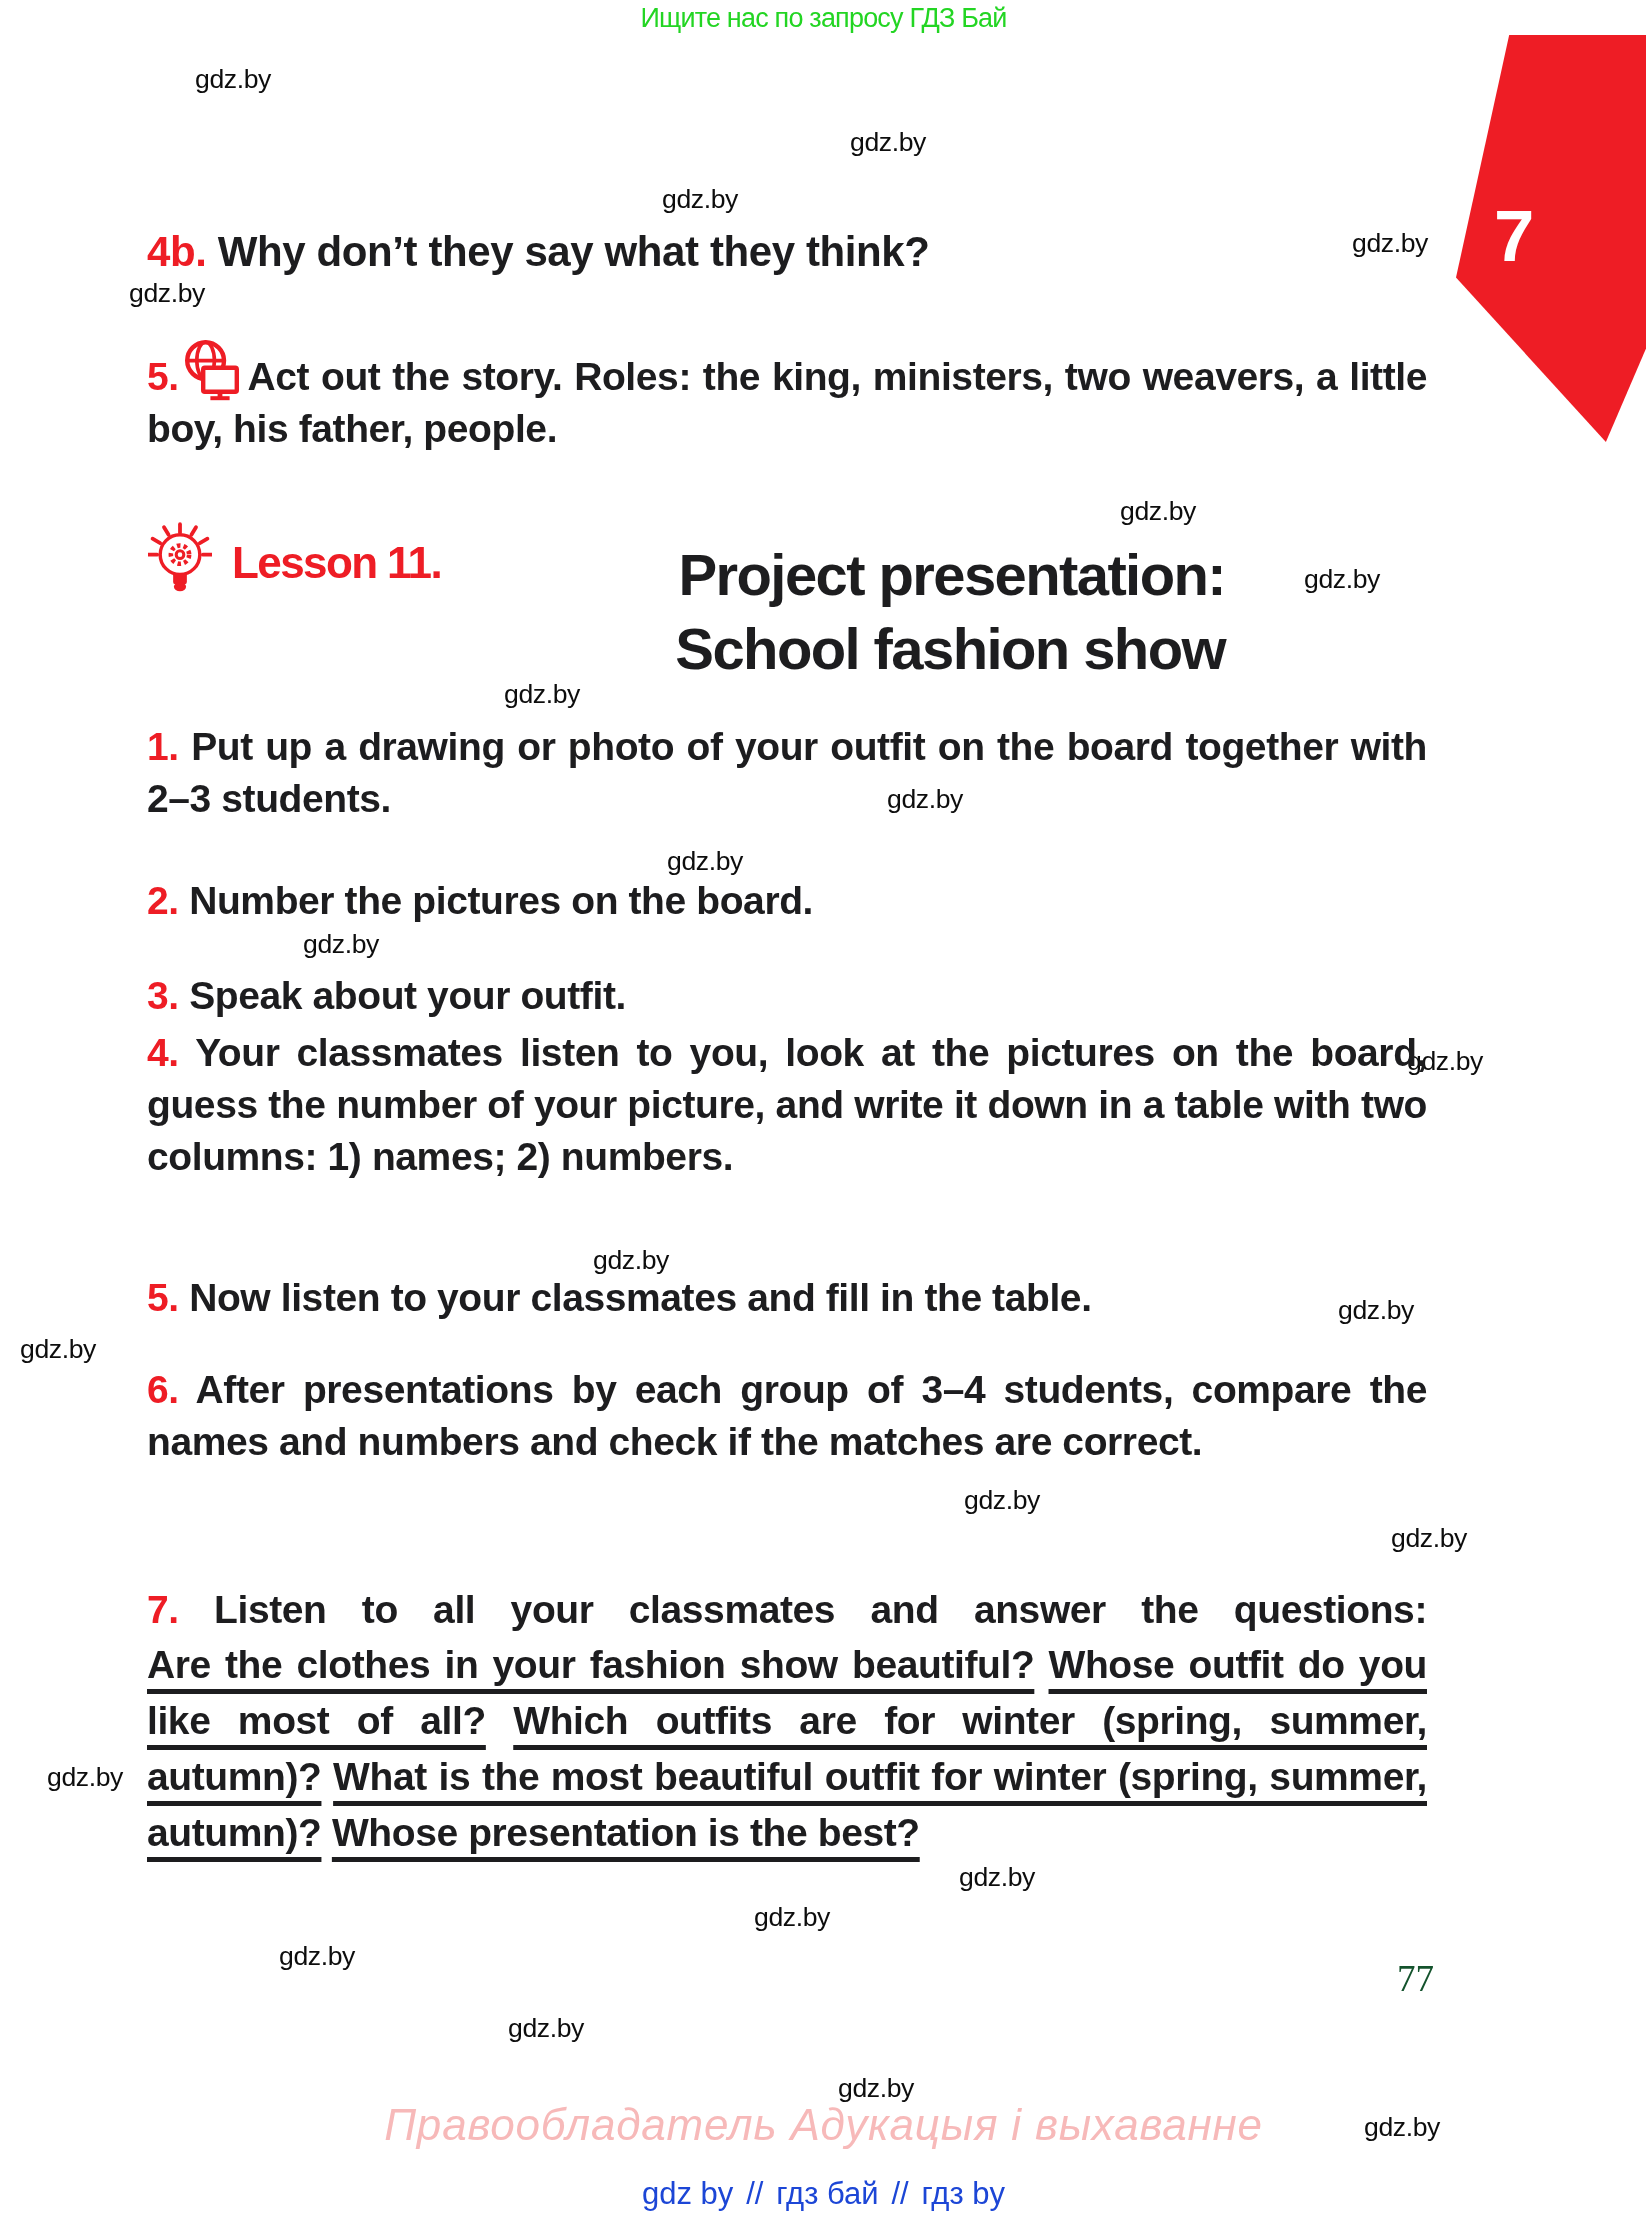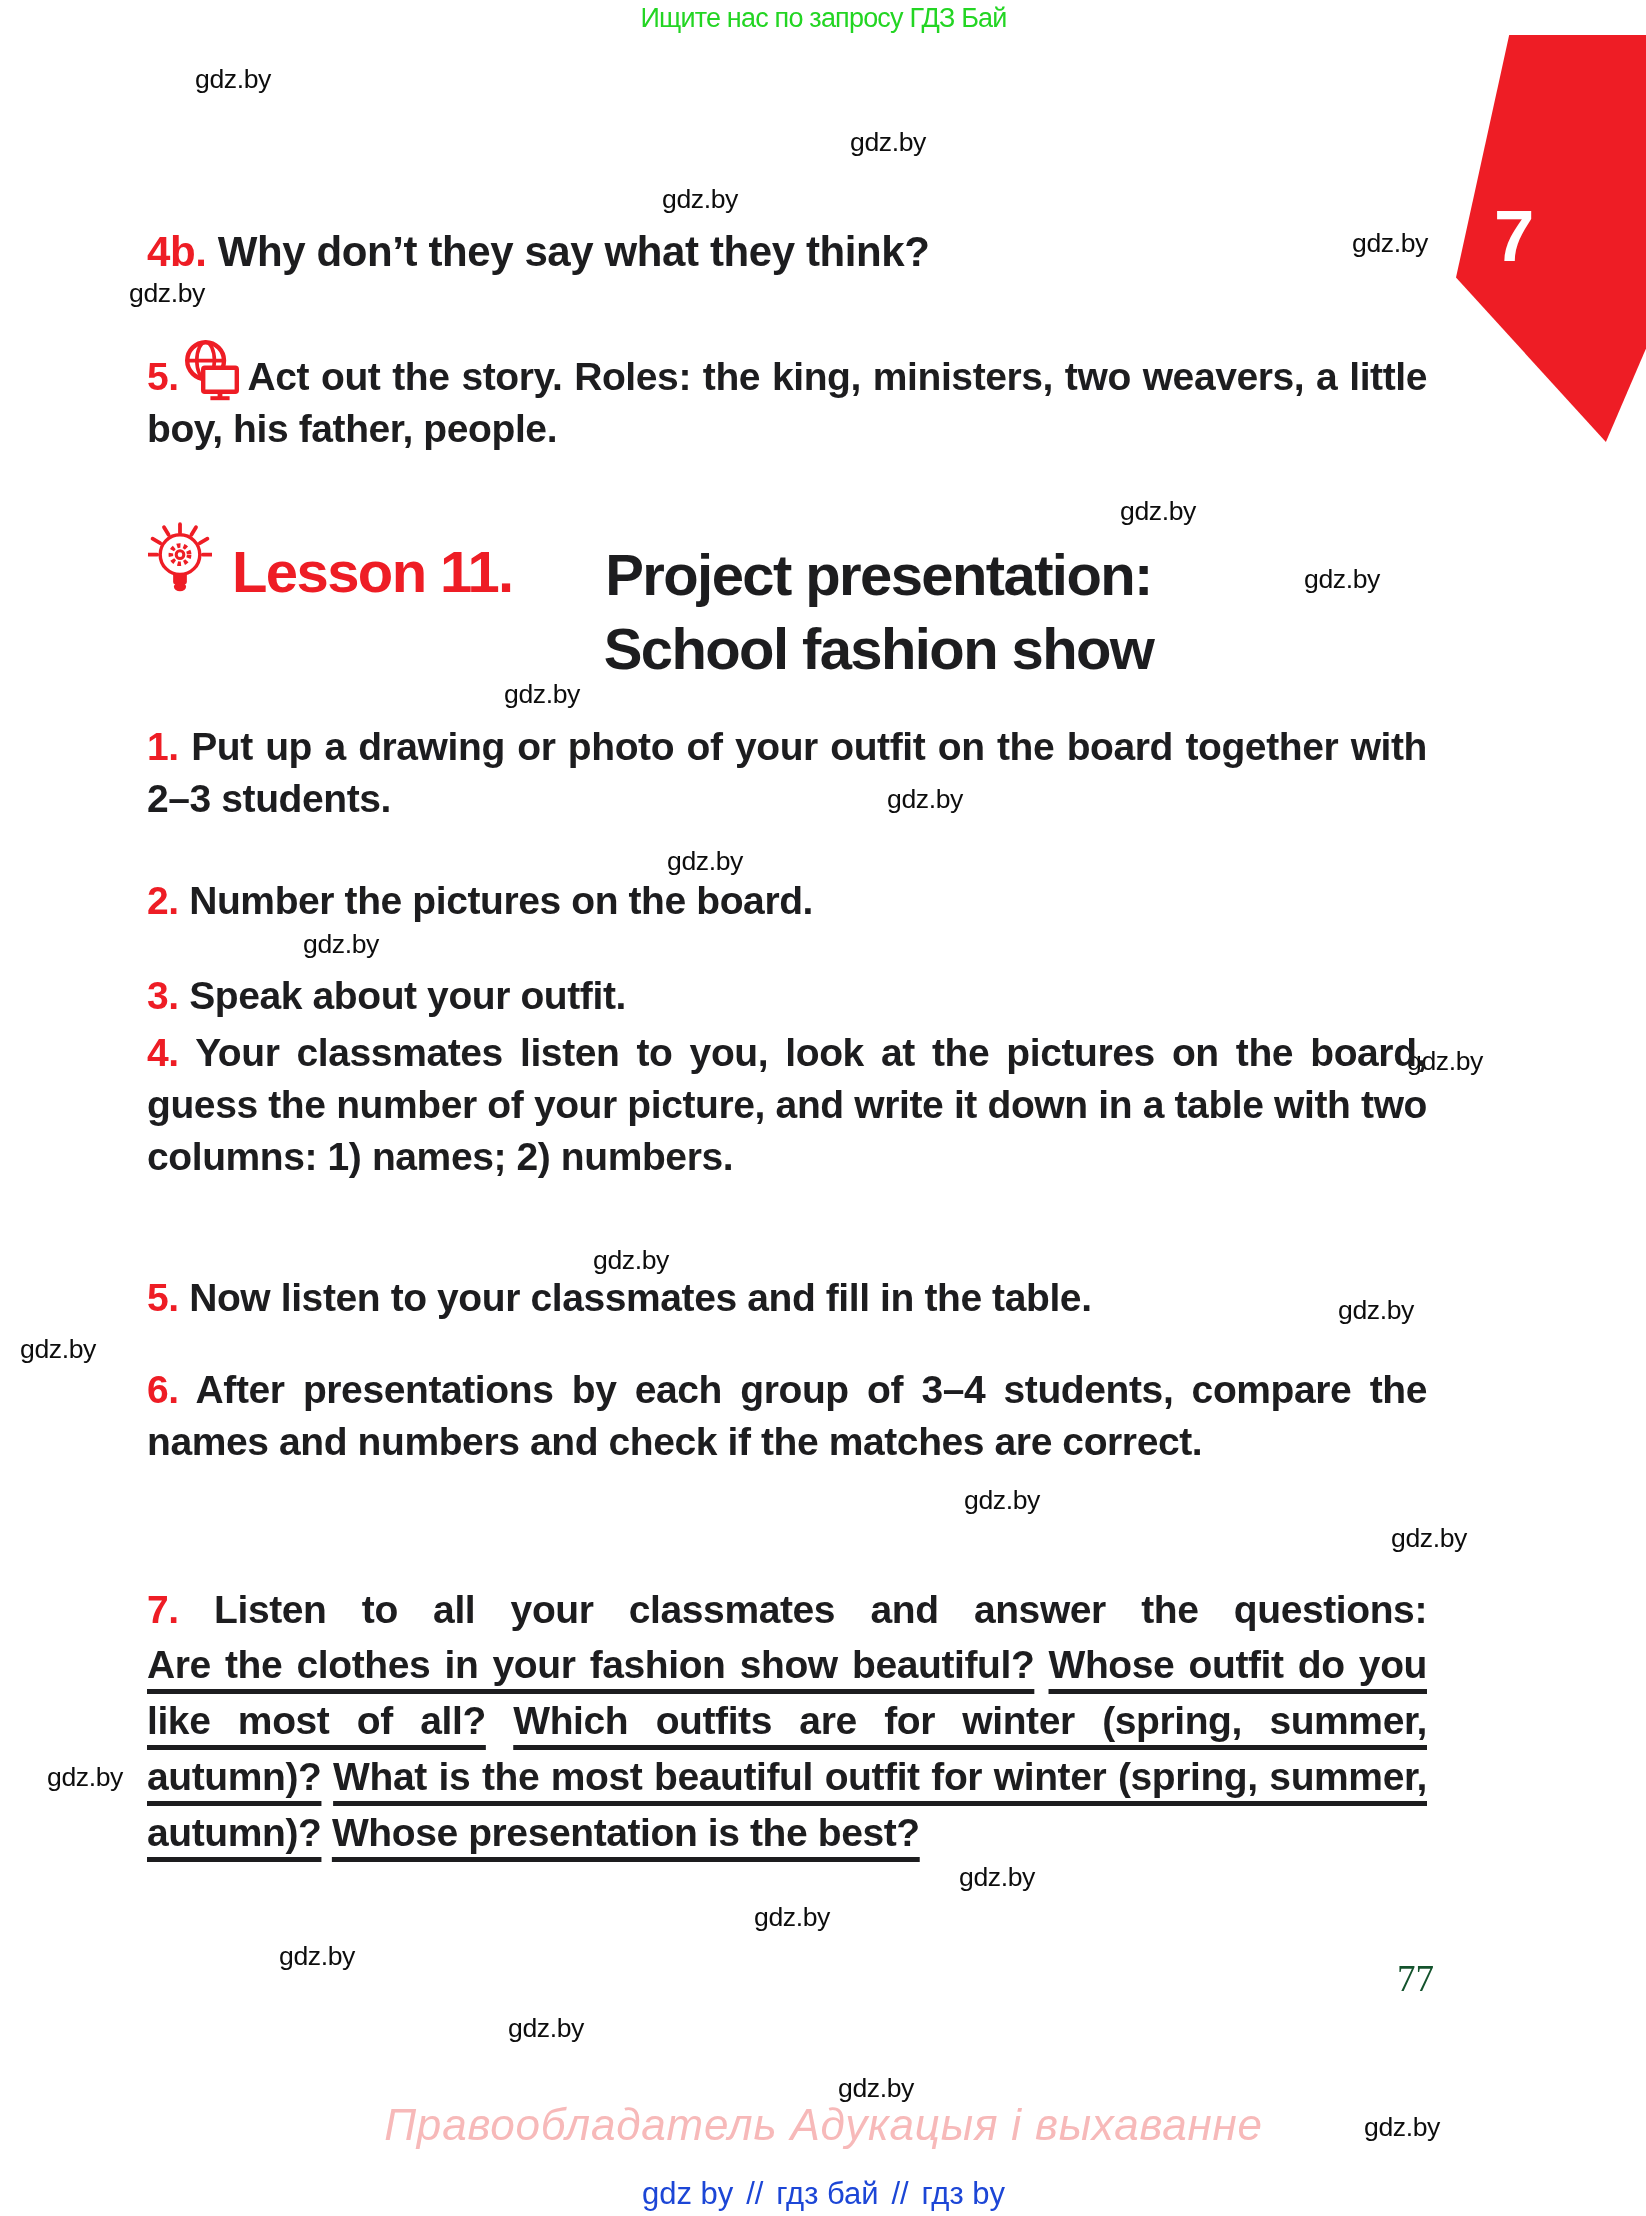--- a/index.html
+++ b/index.html
@@ -25,7 +25,7 @@
   .actout-icon { display:inline-block; width:56px; height:64px; vertical-align:-13px; margin:0 8px 0 4.8px; }
   .lesson-bulb { position:absolute; left:148px; top:522px; width:64px; height:79px; }
   .lesson-label {
-    position:absolute; left:232px; top:538px; font-size:58px; font-weight:bold;
+    position:absolute; left:232px; top:538px; font-size:44px; font-weight:bold;
     color:#ee1d25; letter-spacing:-1.6px; white-space:nowrap;
   }
   .lesson-title {

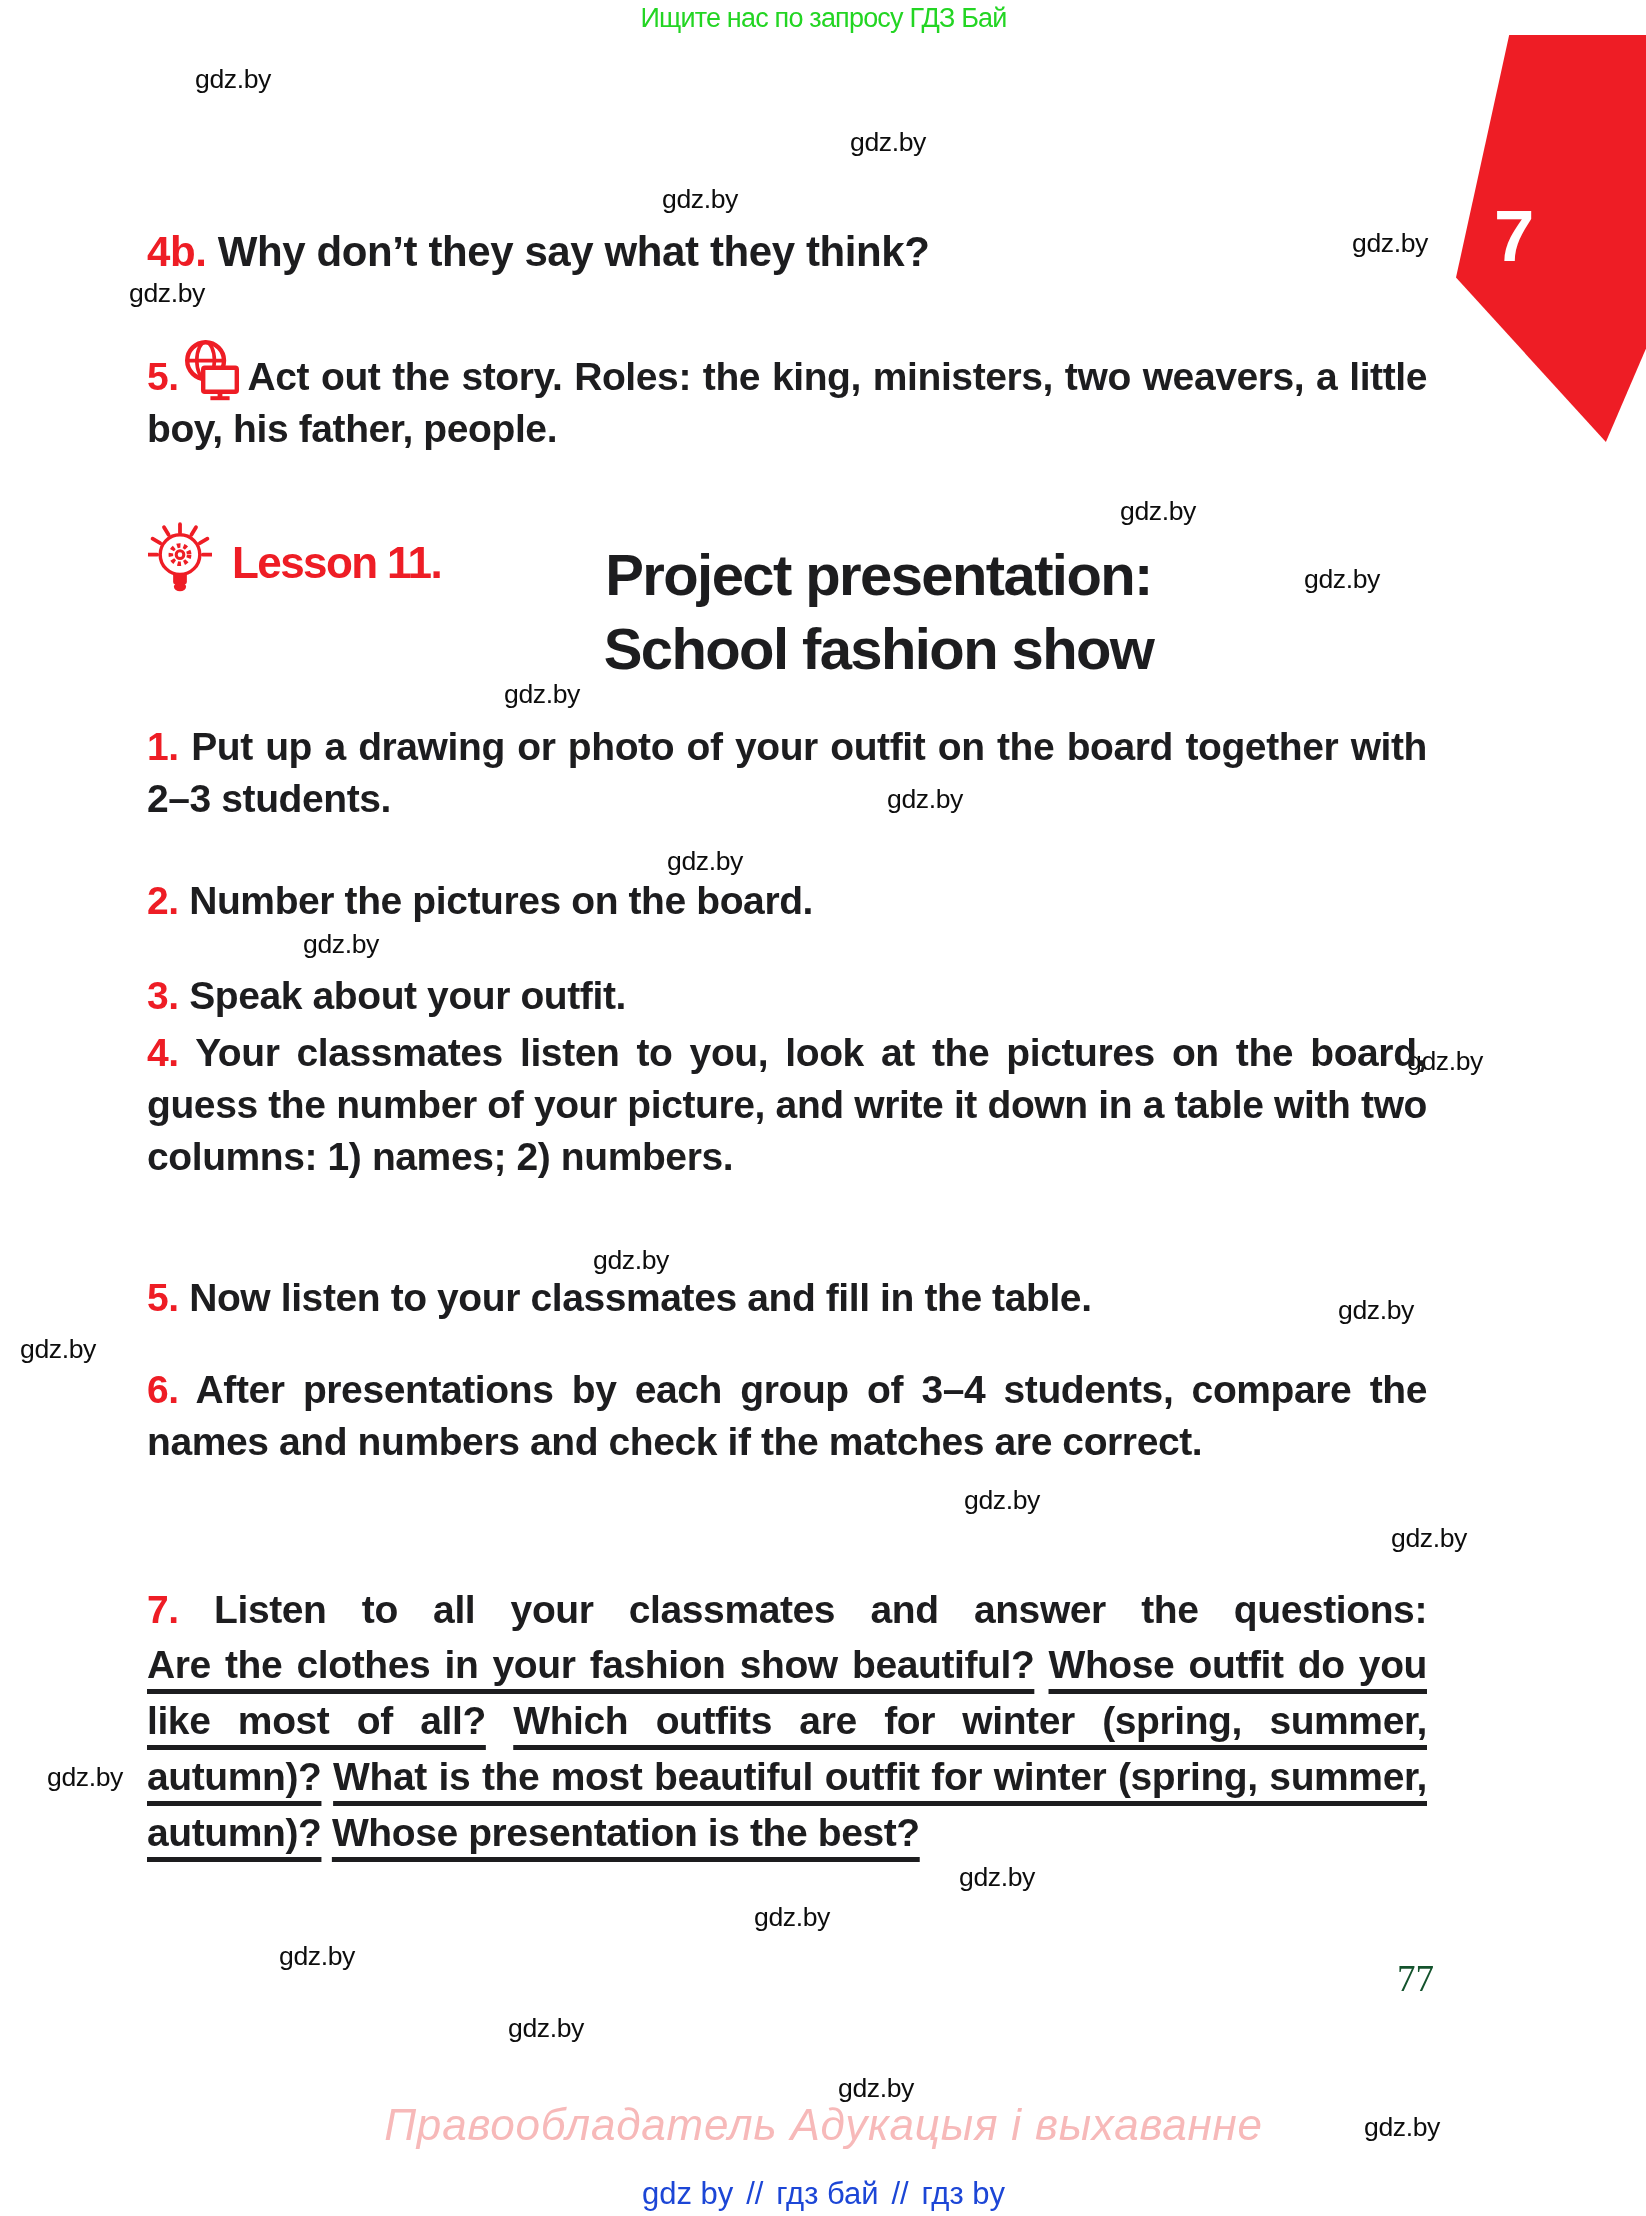--- a/index.html
+++ b/index.html
@@ -29,7 +29,7 @@
     color:#ee1d25; letter-spacing:-1.6px; white-space:nowrap;
   }
   .lesson-title {
-    position:absolute; left:532px; top:538px; width:693px; text-align:center;
+    position:absolute; left:532px; top:538px; width:693px; text-align:right;
     font-size:58px; font-weight:bold; line-height:74px; letter-spacing:-1.6px;
   }
   .t7head { text-align-last:justify; }

